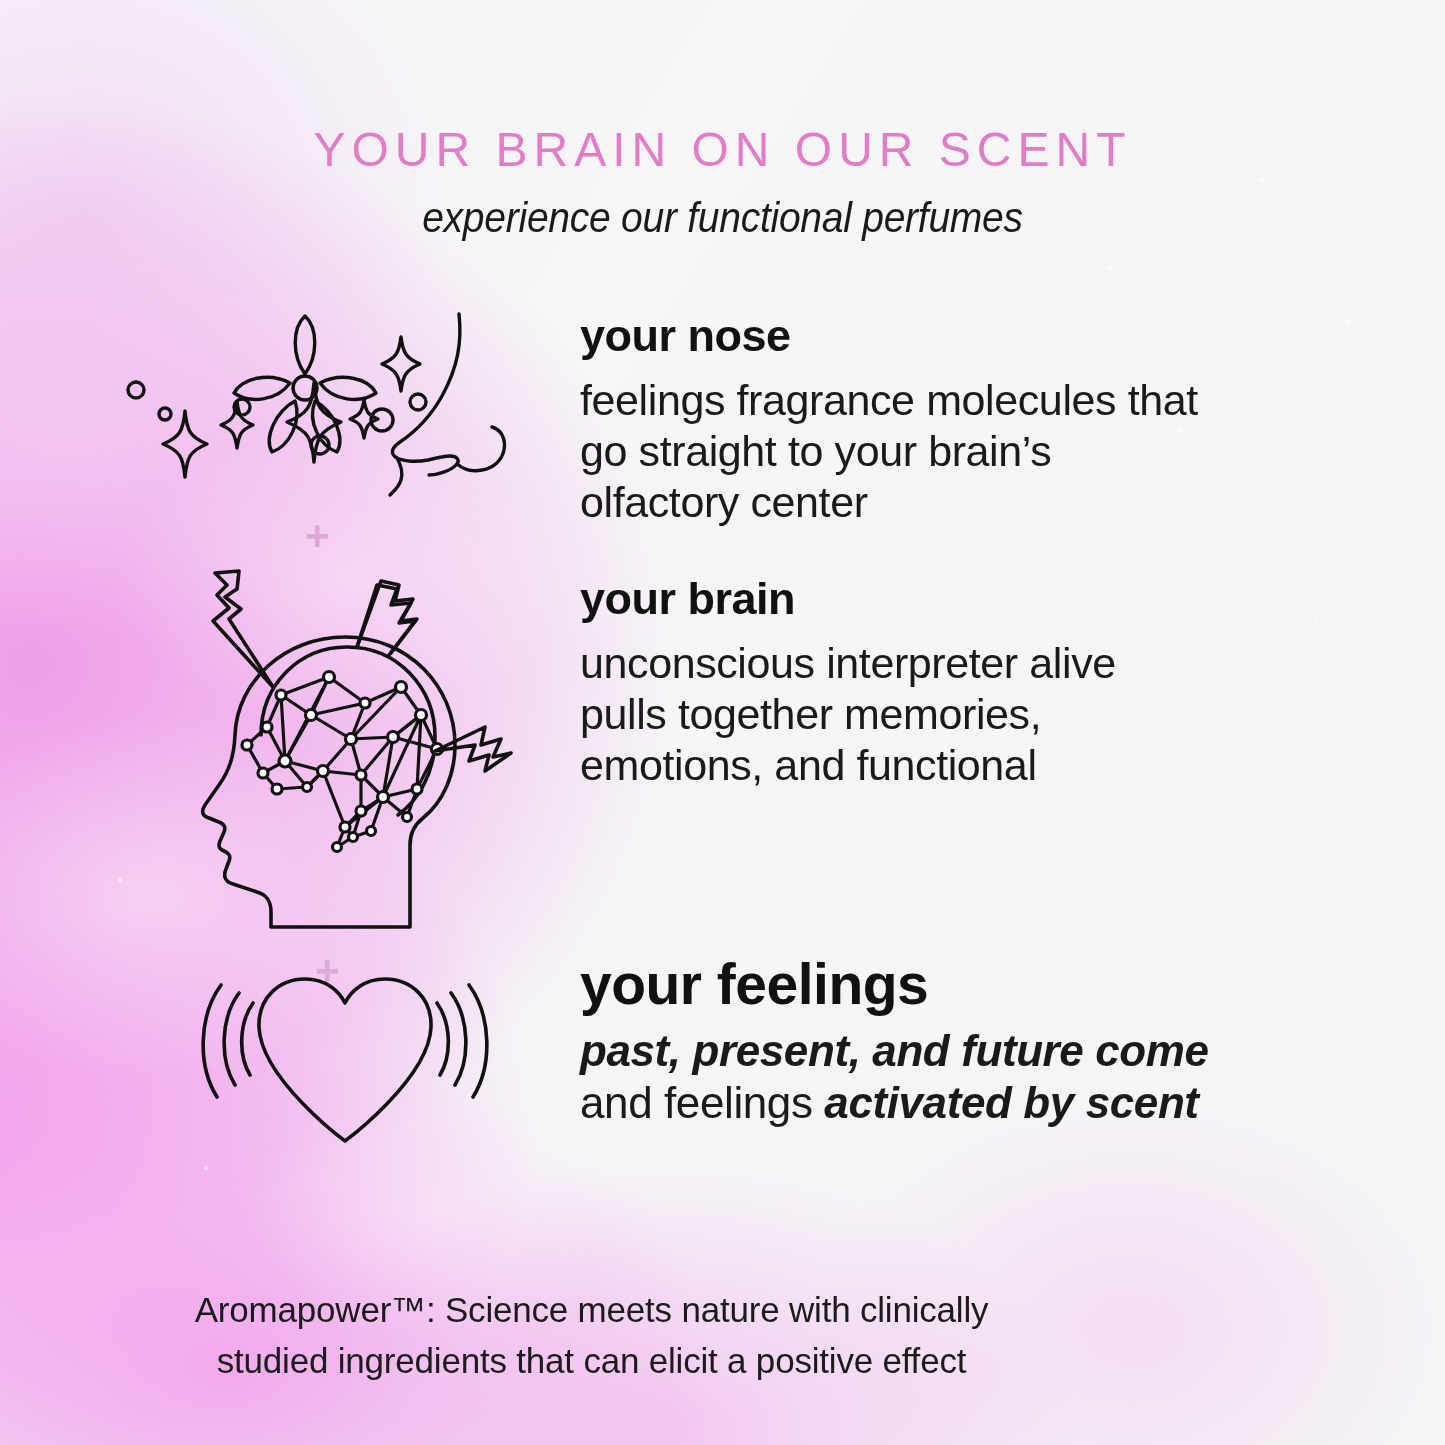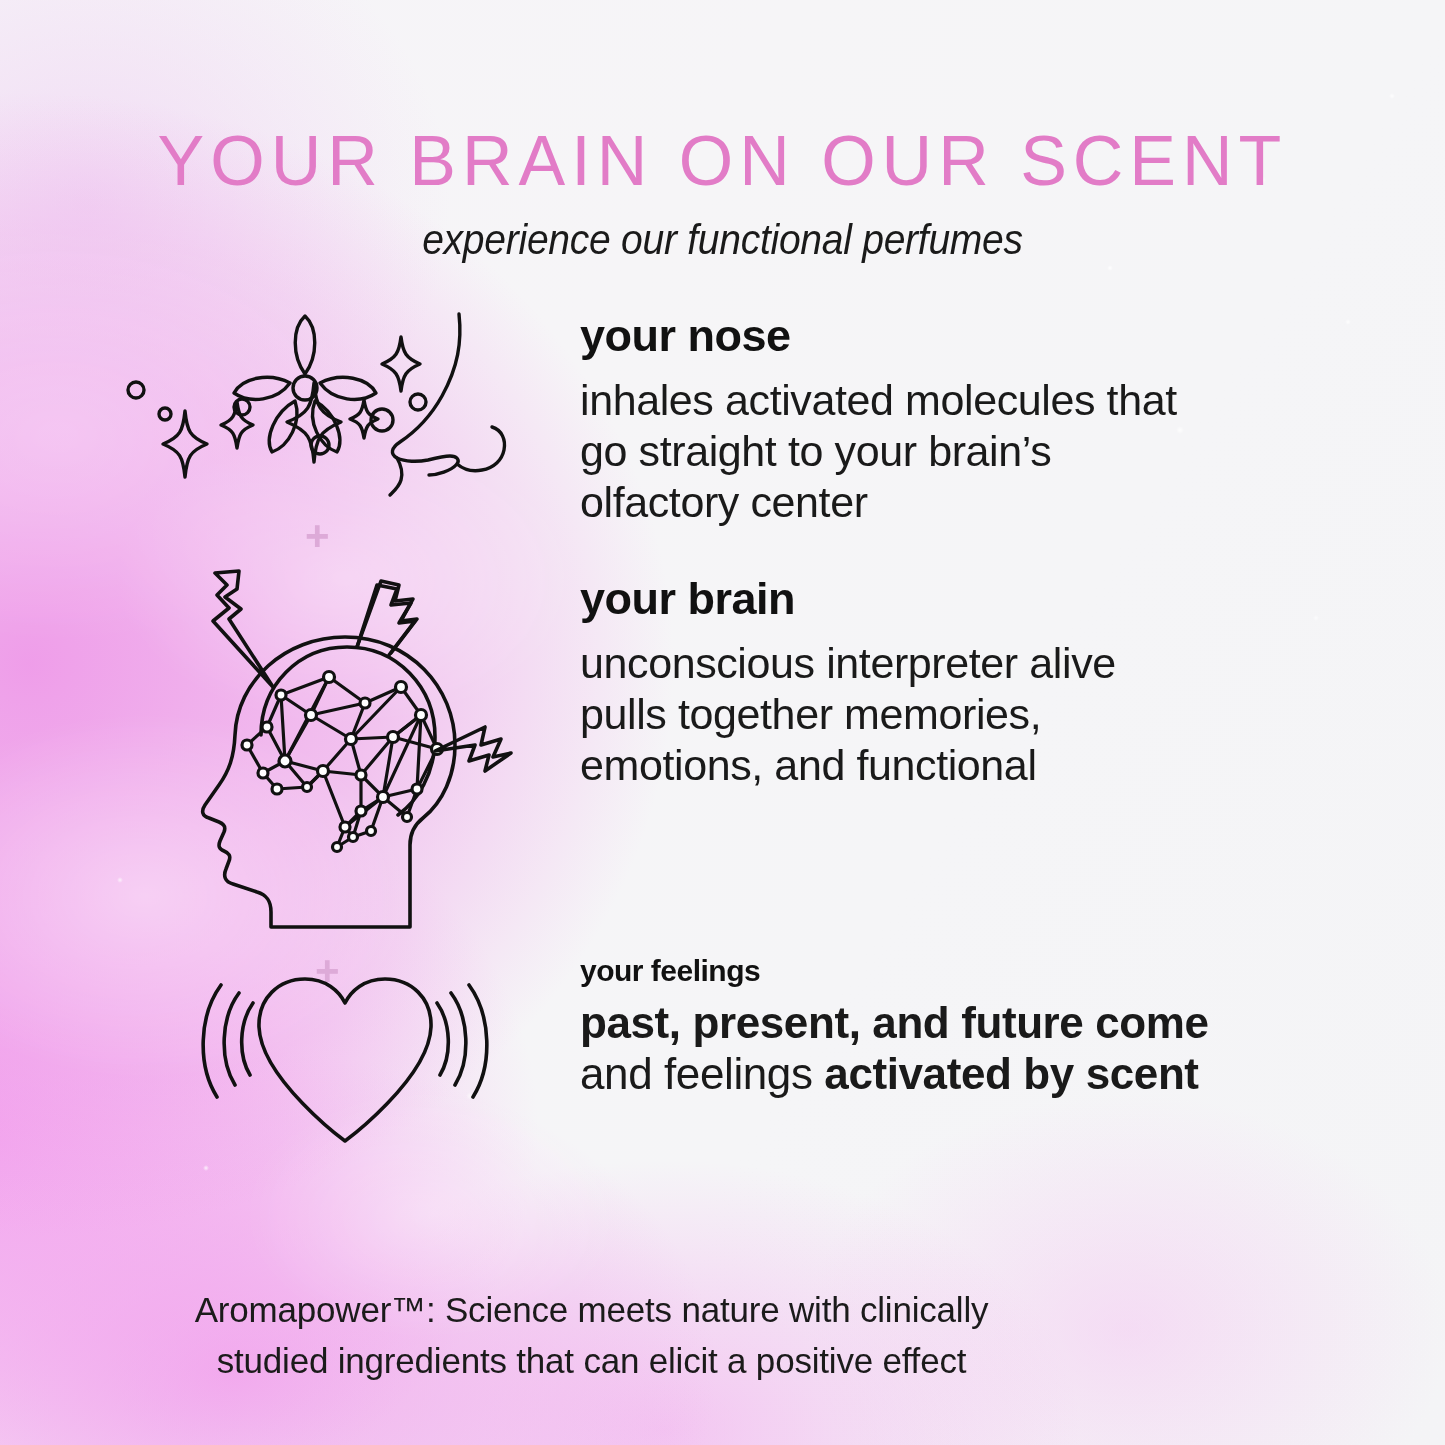--- a/index.html
+++ b/index.html
@@ -59,7 +59,7 @@
   .header { position:absolute; top:126px; left:0; width:1445px; text-align:center; }
 
   .title {
-    font-size:70px;
+    font-size:48px;
     font-weight:400;
     letter-spacing:6px;
     color:#e27cc7;

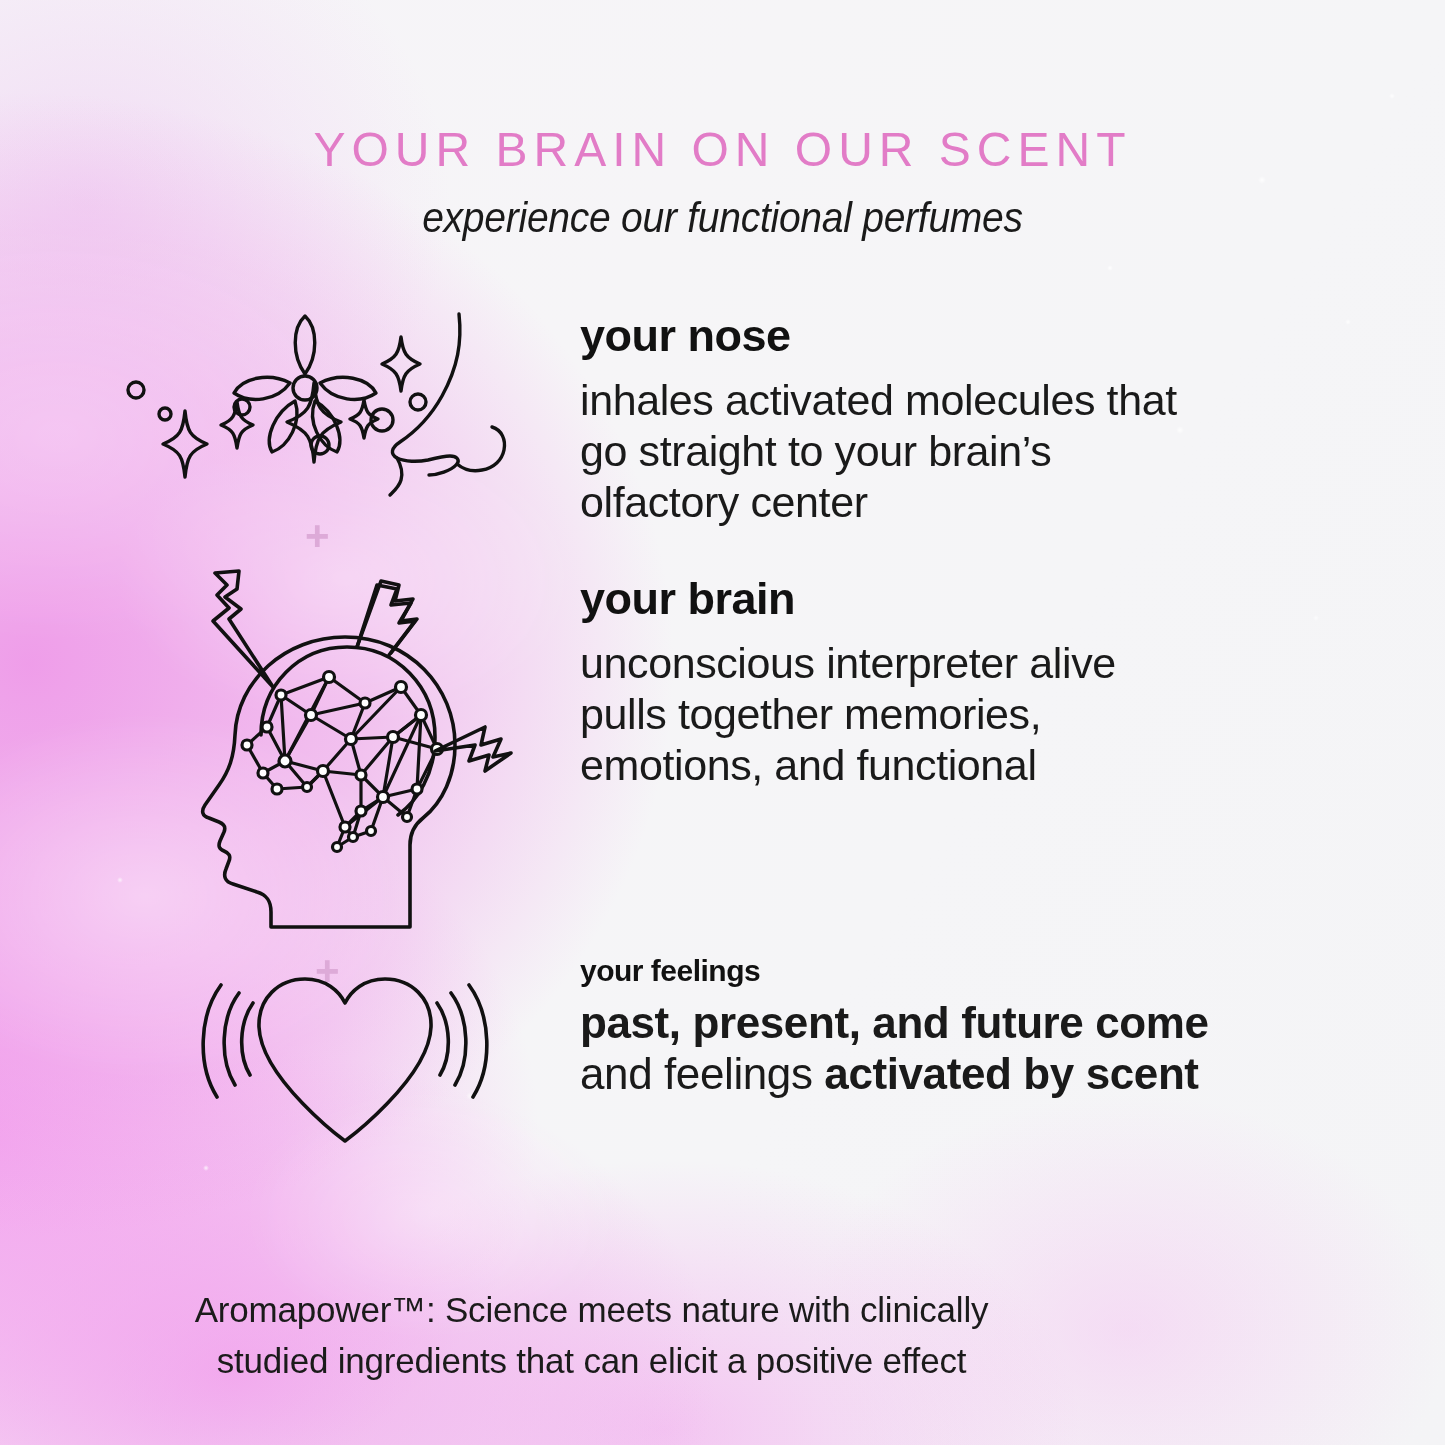--- a/index.html
+++ b/index.html
@@ -195,7 +195,7 @@
     <div class="text-cell">
       <div class="heading">your nose</div>
       <div class="body">
-        <div>inhales activated molecules that</div>
+        <div>feelings fragrance molecules that</div>
         <div>go straight to your brain’s</div>
         <div>olfactory center</div>
       </div>

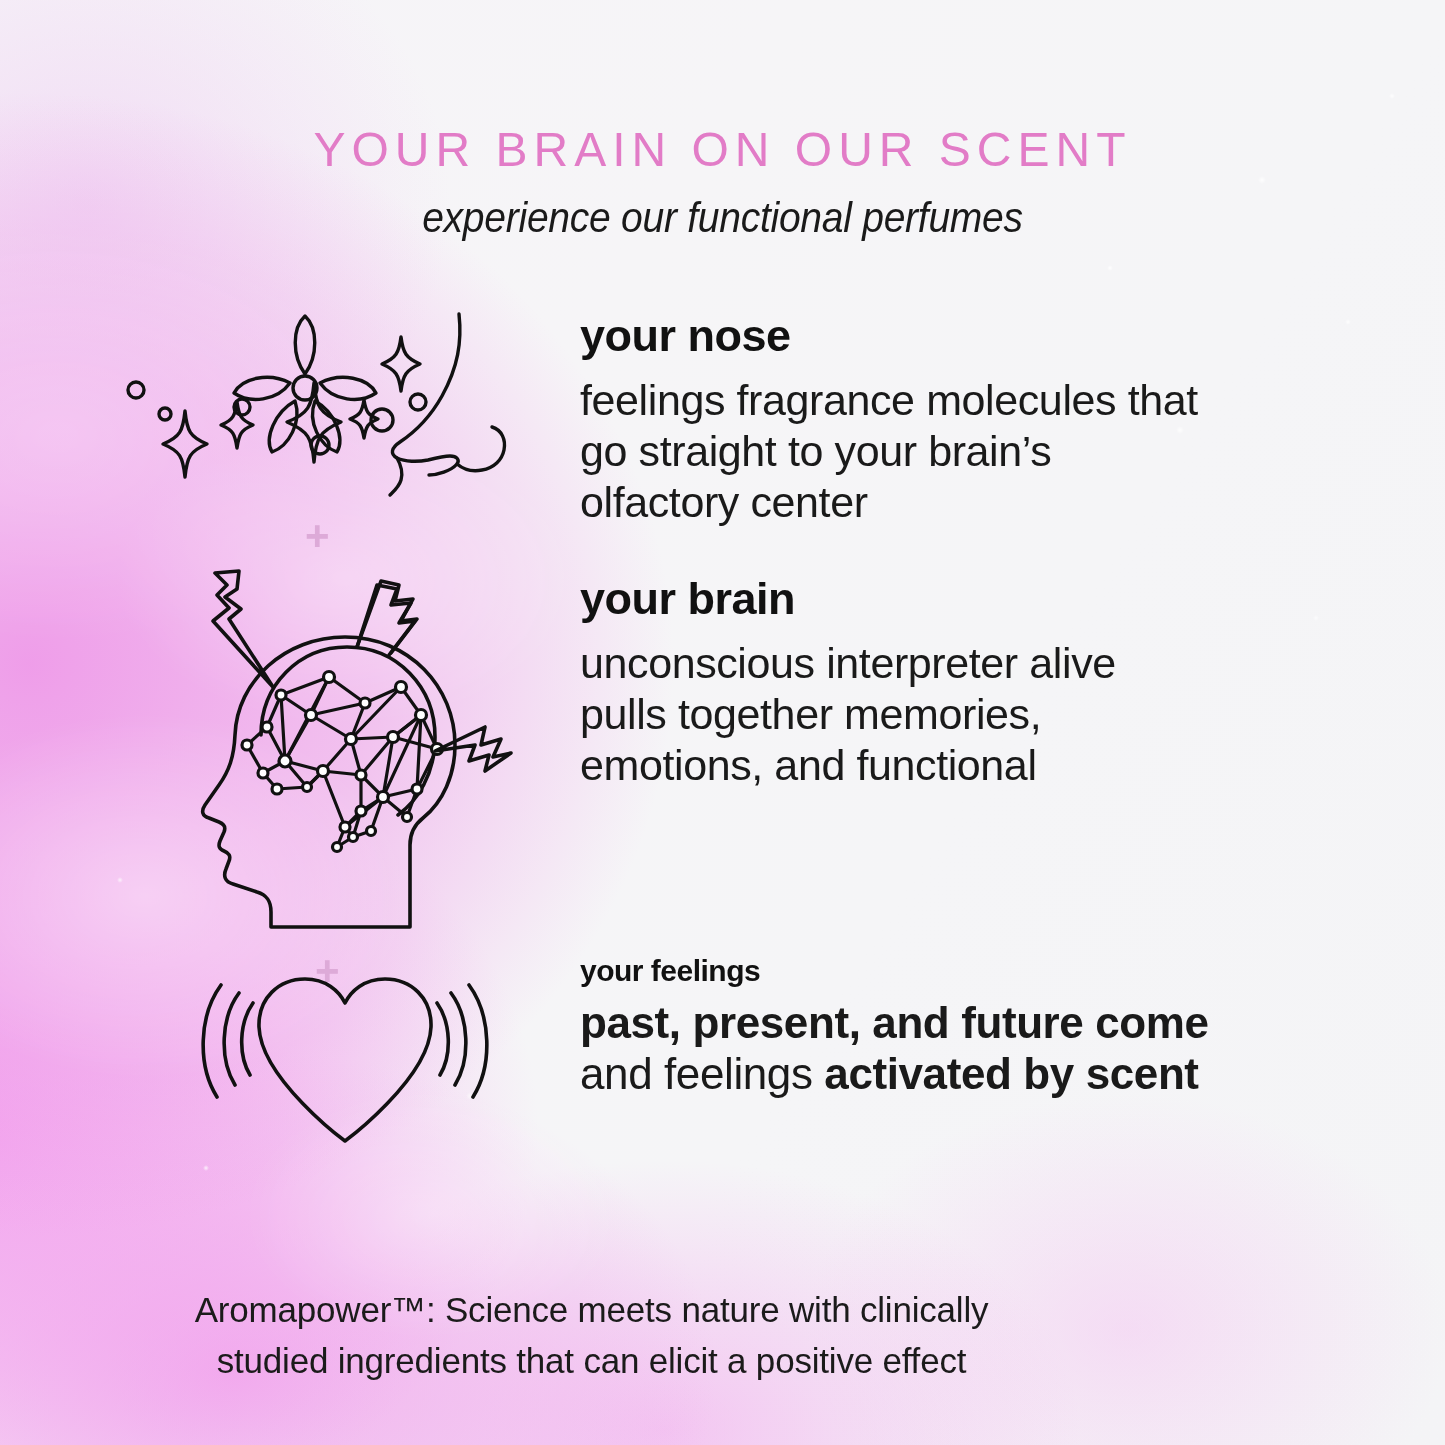--- a/index.html
+++ b/index.html
@@ -111,7 +111,7 @@
   }
   .body b { font-weight:700; }
 
-  .feelings-head { font-size:30px; }
+  .feelings-head { font-size:57px; }
   .feelings-body { margin-top:10px; font-size:44px; line-height:1.18; }
 
   

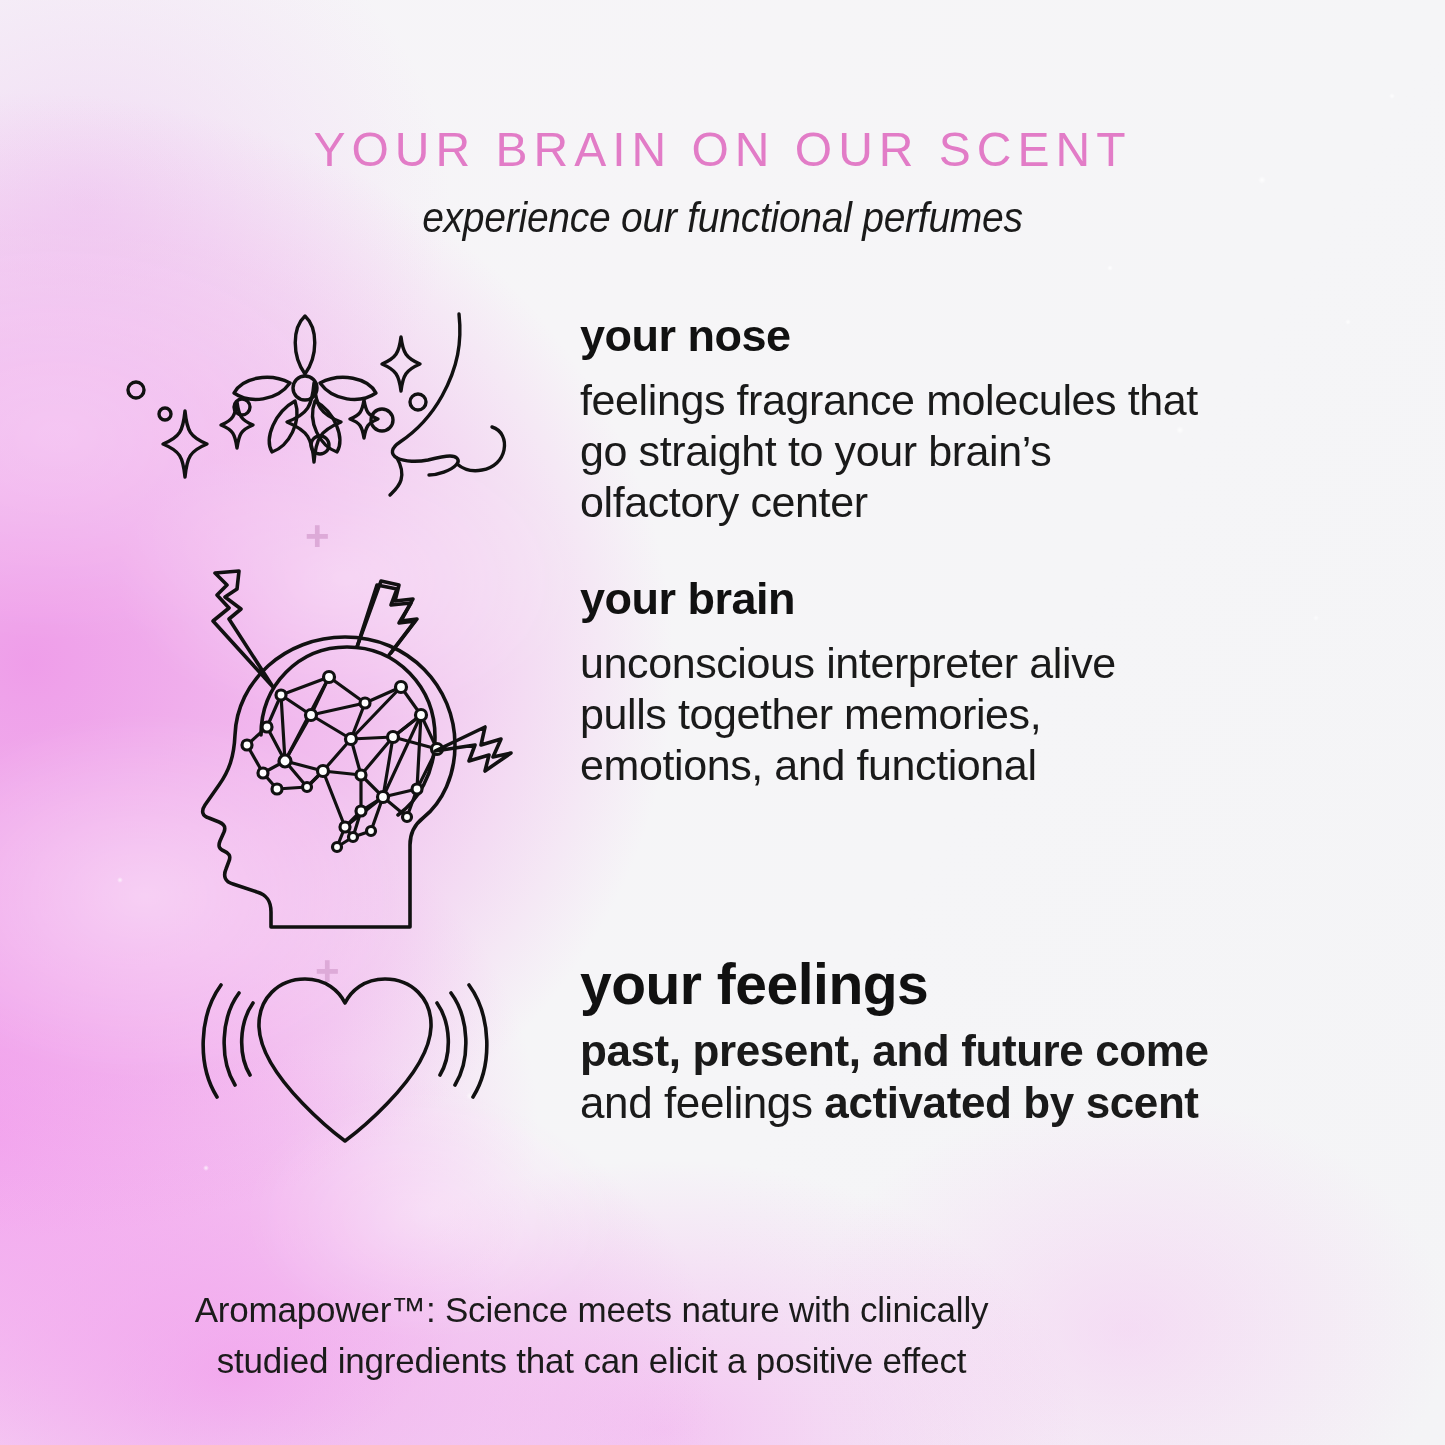--- a/index.html
+++ b/index.html
@@ -109,7 +109,7 @@
     line-height:1.18;
     letter-spacing:-.4px;
   }
-  .body b { font-weight:700; }
+  .body b { font-weight:700;font-style:italic; }
 
   .feelings-head { font-size:57px; }
   .feelings-body { margin-top:10px; font-size:44px; line-height:1.18; }

